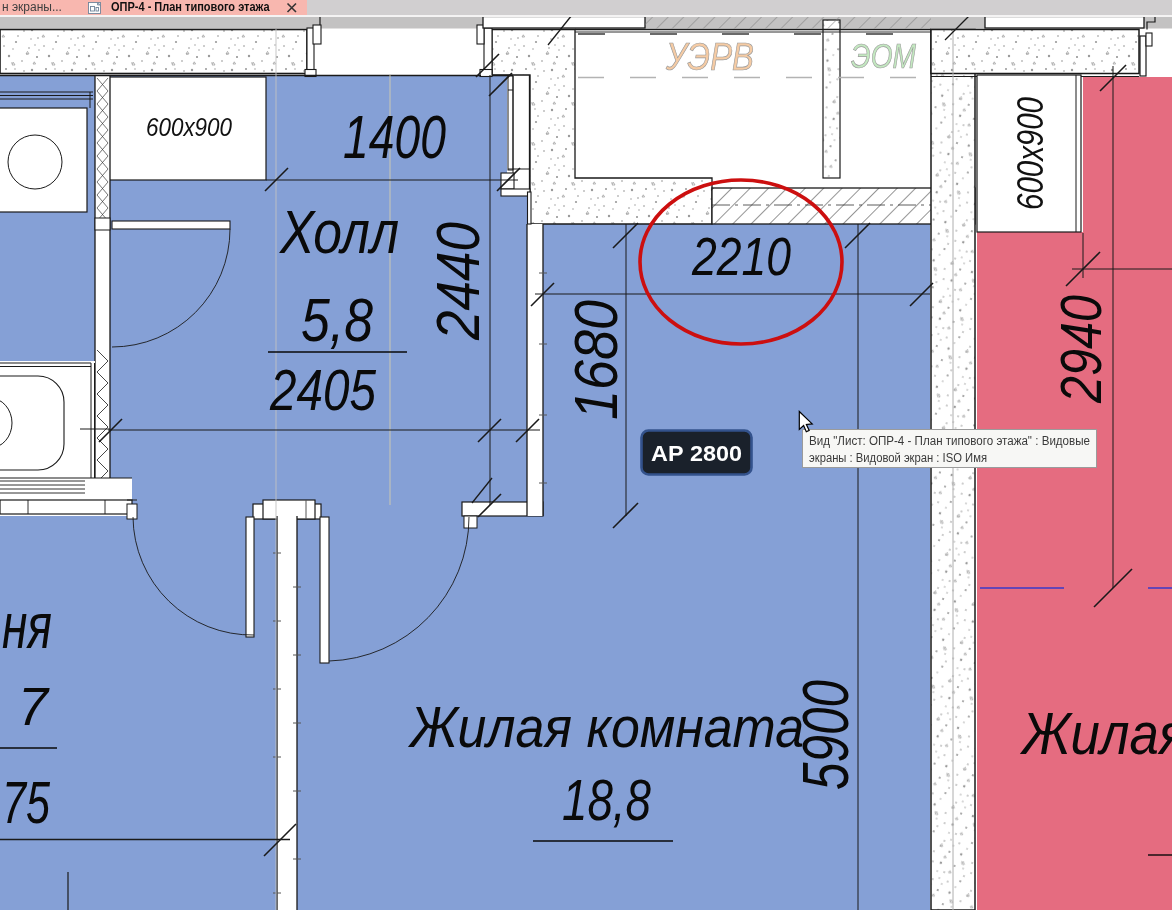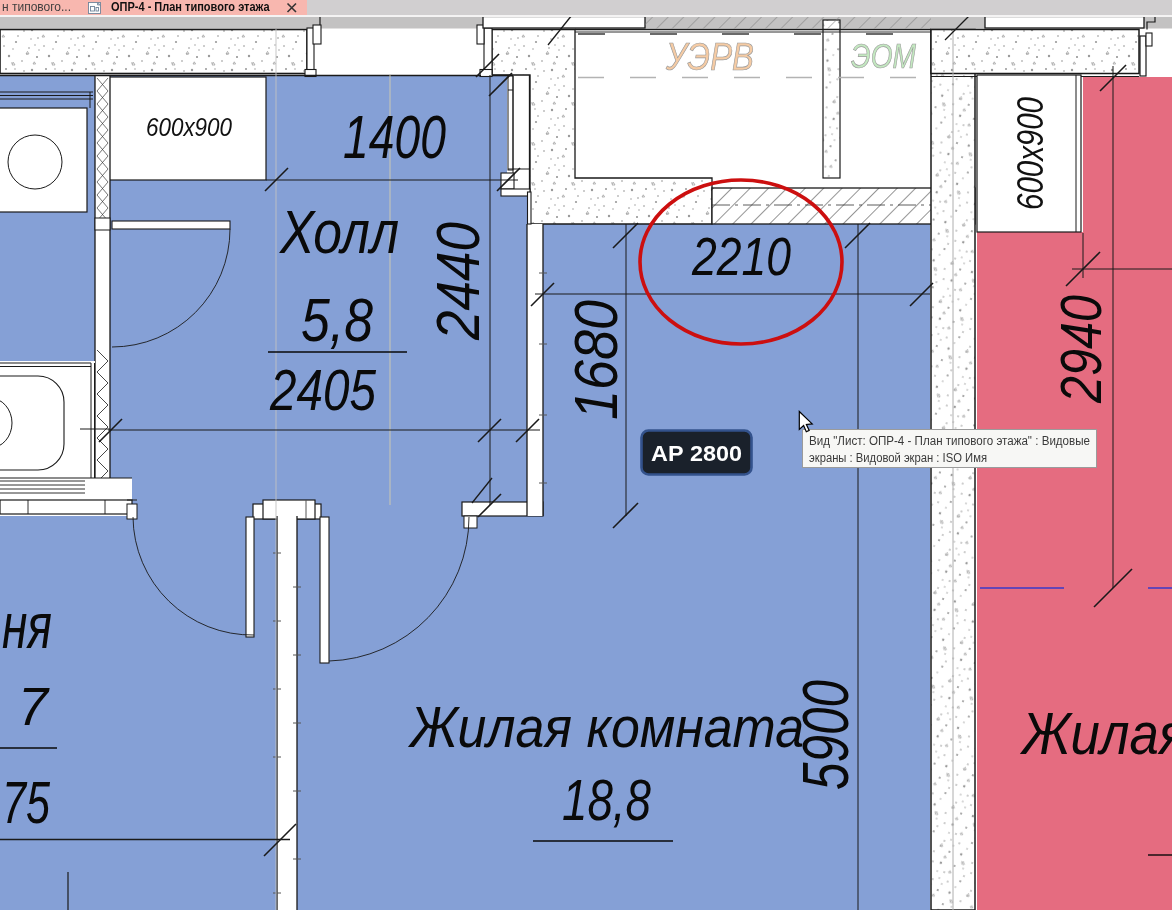--- a/index.html
+++ b/index.html
@@ -388,7 +388,7 @@
 
 <div id="tabs"></div>
 
-<div class="tabtxt" style="left:2px;color:#3f3f3f;">н типового...</div>
+<div class="tabtxt" style="left:2px;color:#3f3f3f;">н экраны...</div>
 
 <svg width="16" height="16" style="left:87px;top:1px;">
 <rect x="1.5" y="1.5" width="12" height="11" fill="#fdfdfd" stroke="#70849a" stroke-width="0.9"></rect>

